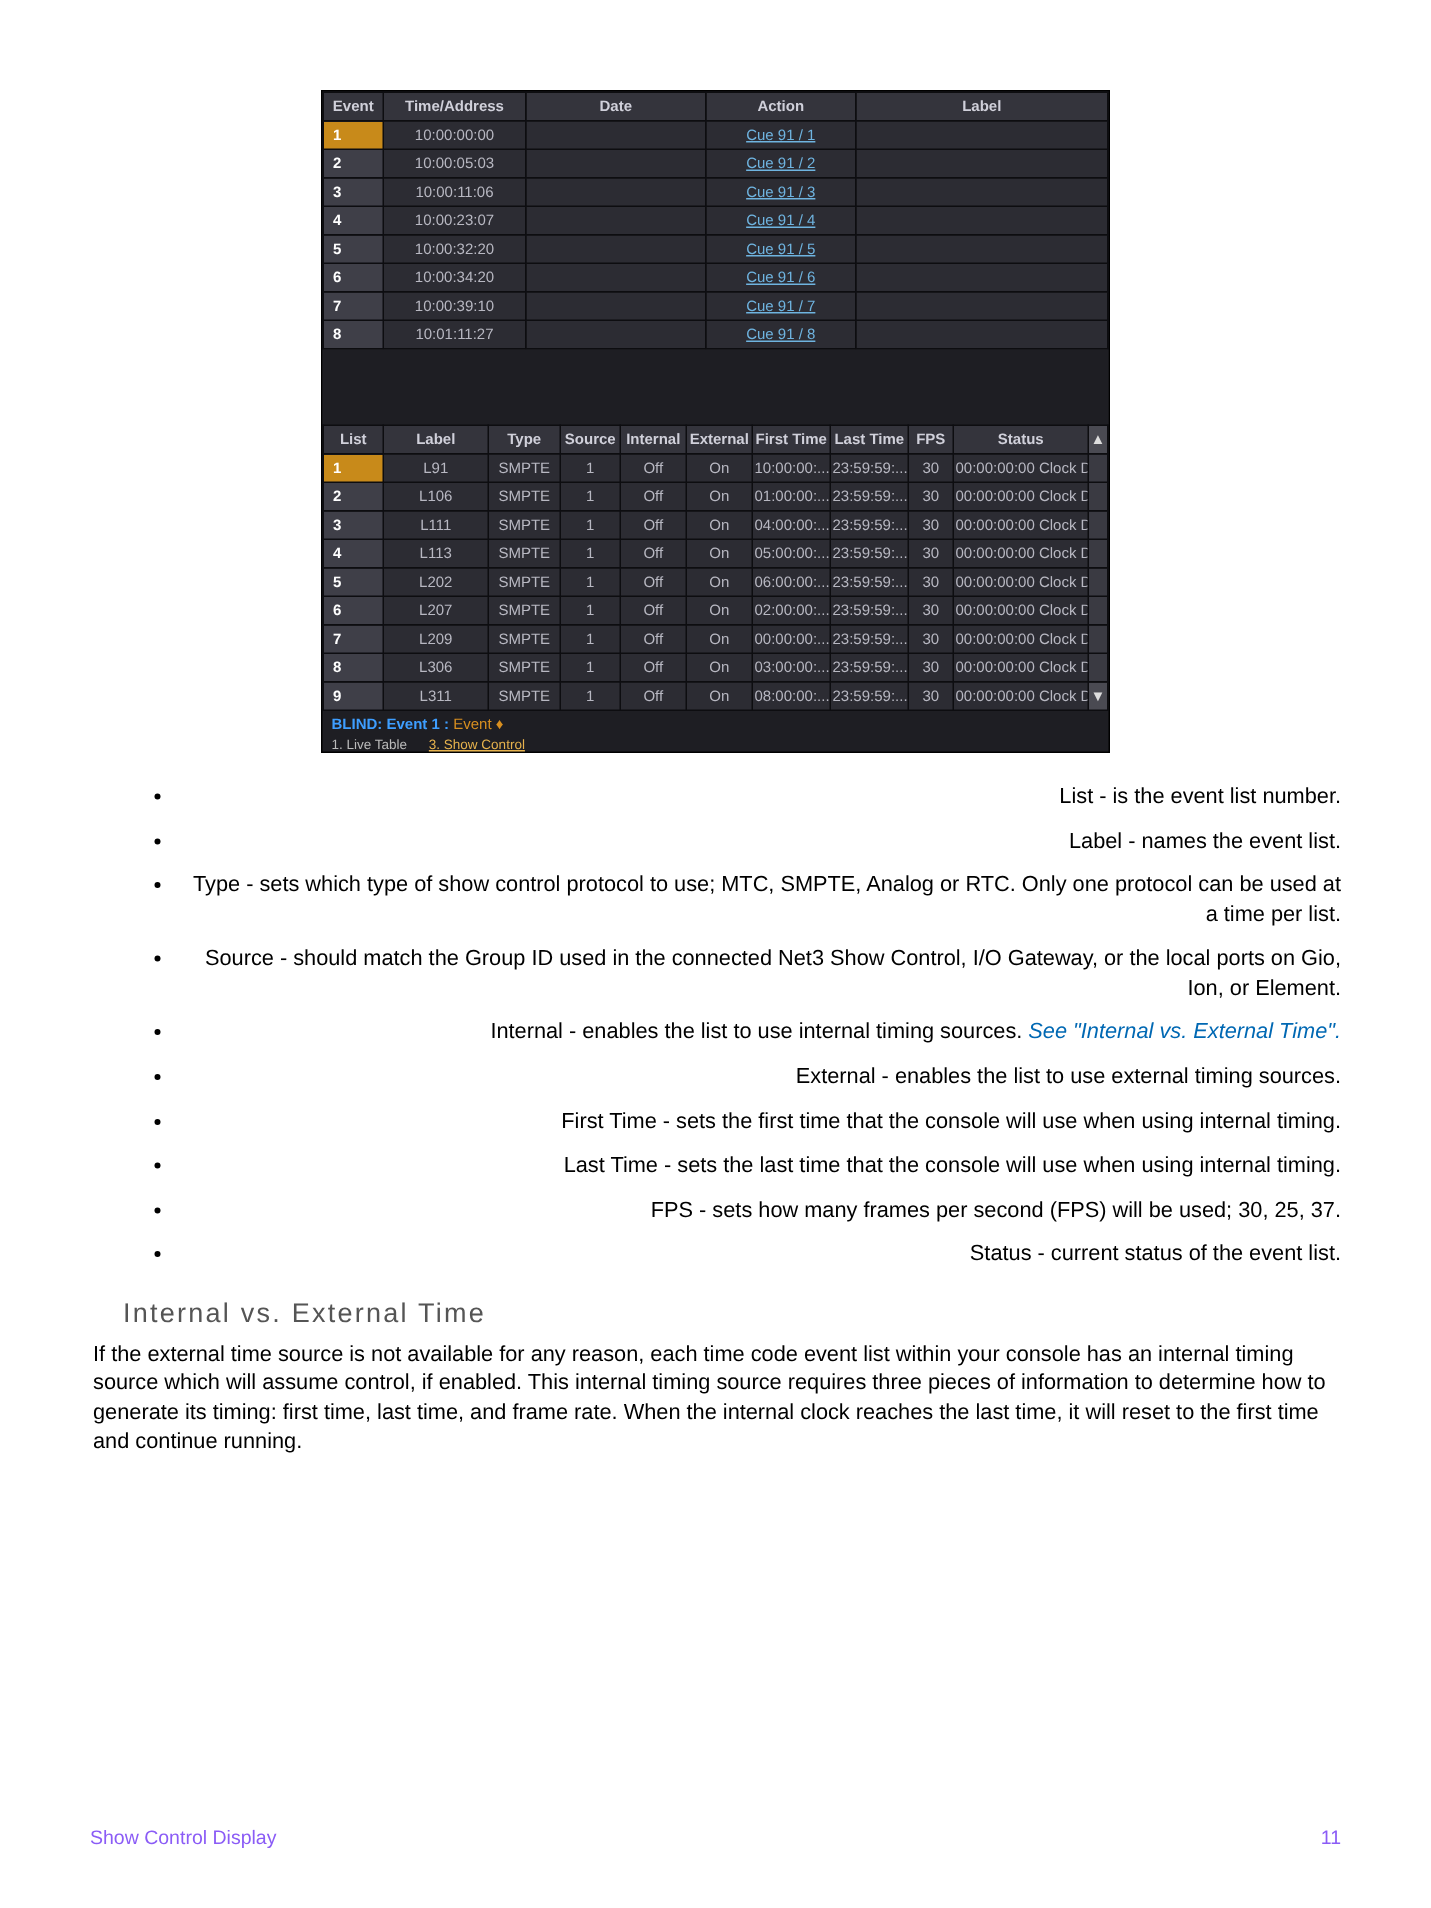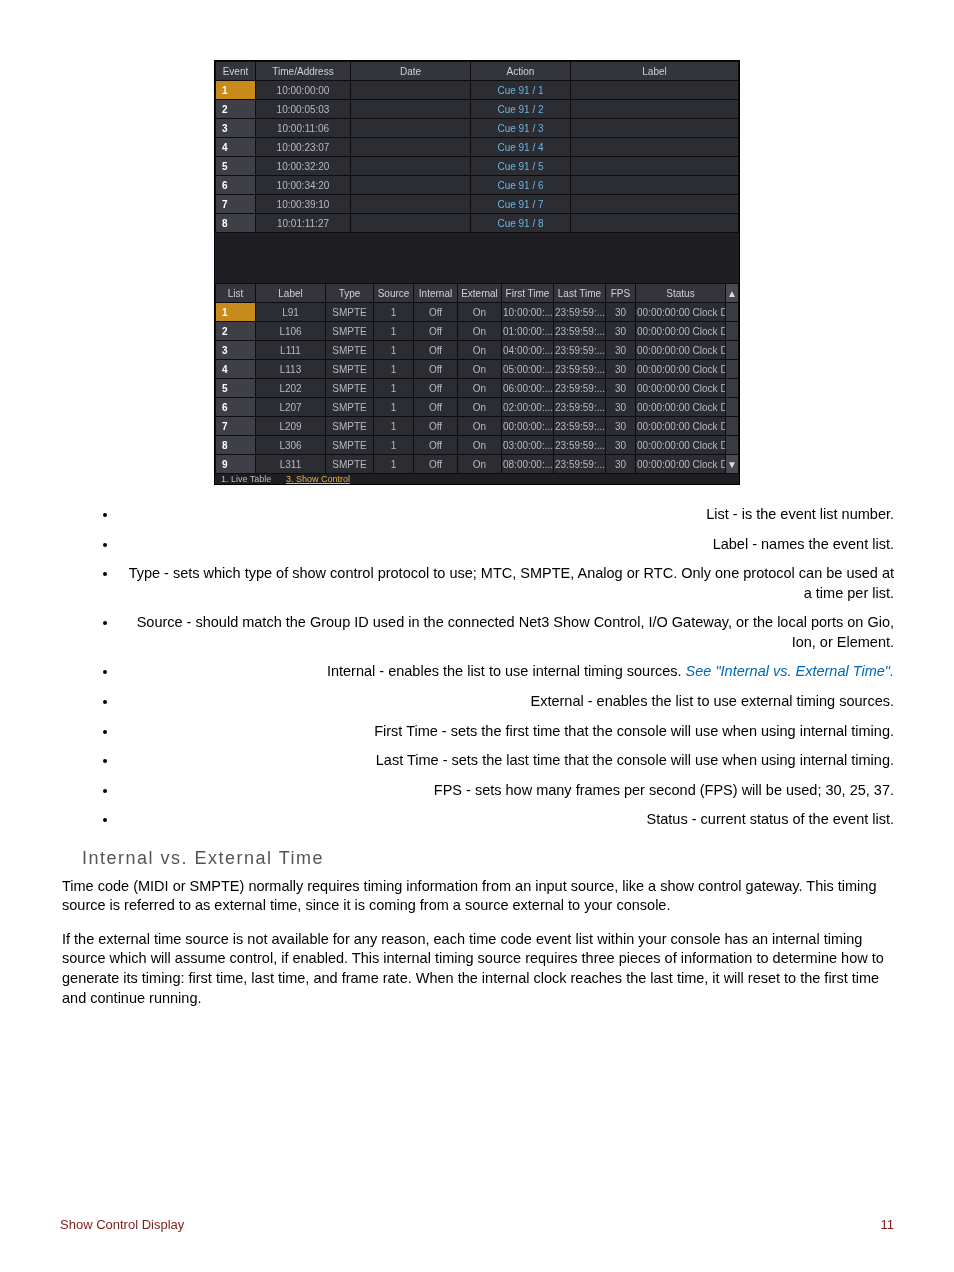--- a/index.html
+++ b/index.html
@@ -63,7 +63,7 @@
   table.grid th {
     background: #34343c;
     color: #d0d0da;
-    font-weight: normal;
+    font-weight: bold;
   }
   .col-event   { width: 40px; }
   .col-time    { width: 95px; }

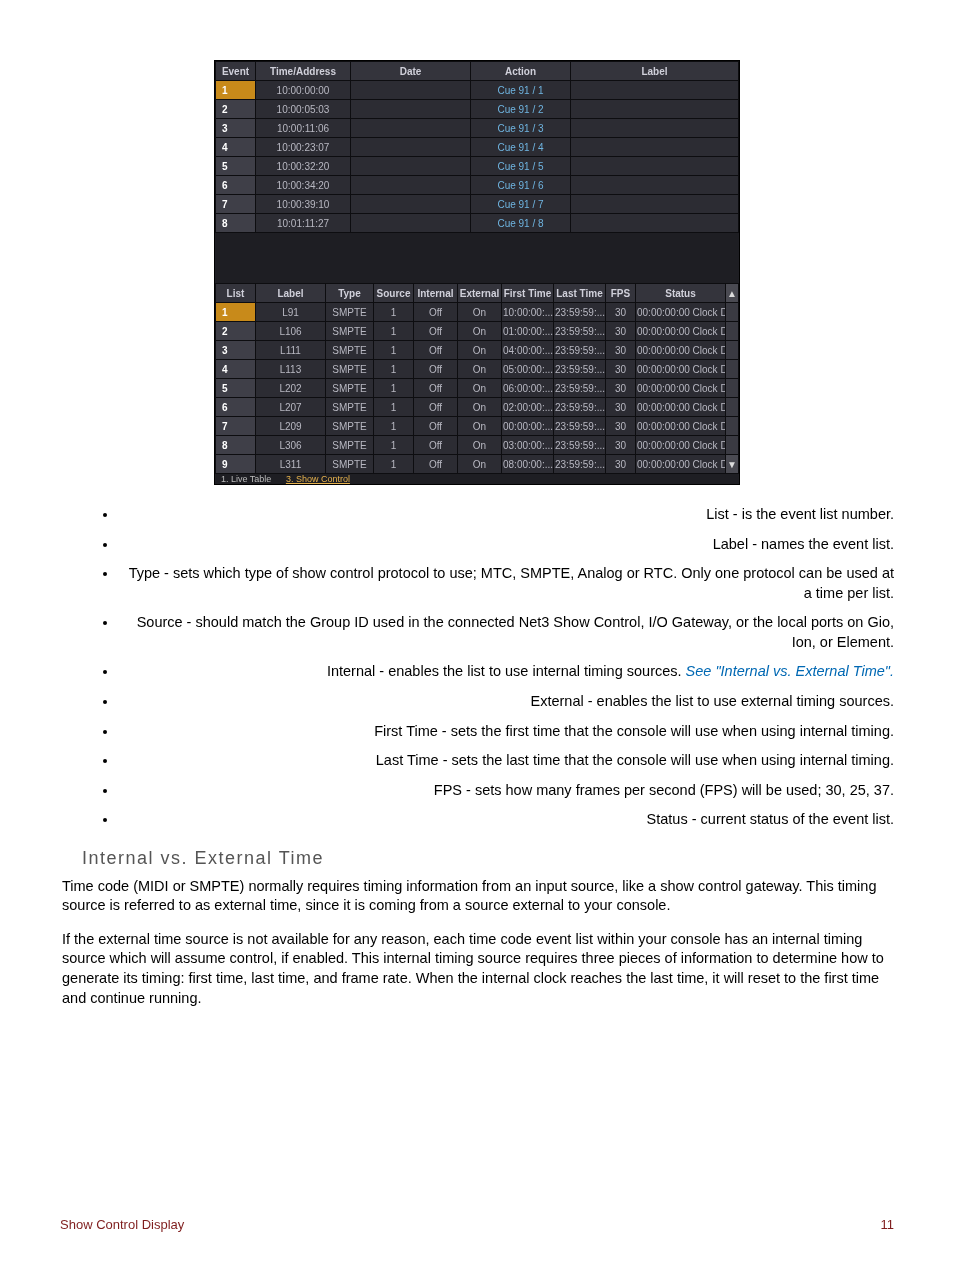--- a/index.html
+++ b/index.html
@@ -85,7 +85,7 @@
     padding-left:6px;
     font-weight:bold;
   }
-  .act-cell { color:#6fb4e0 !important; }
+  .act-cell { color:#6fb4e0 !important;text-decoration:underline; }
 
   .gap { height: 50px; background:#1e1e23; }
 

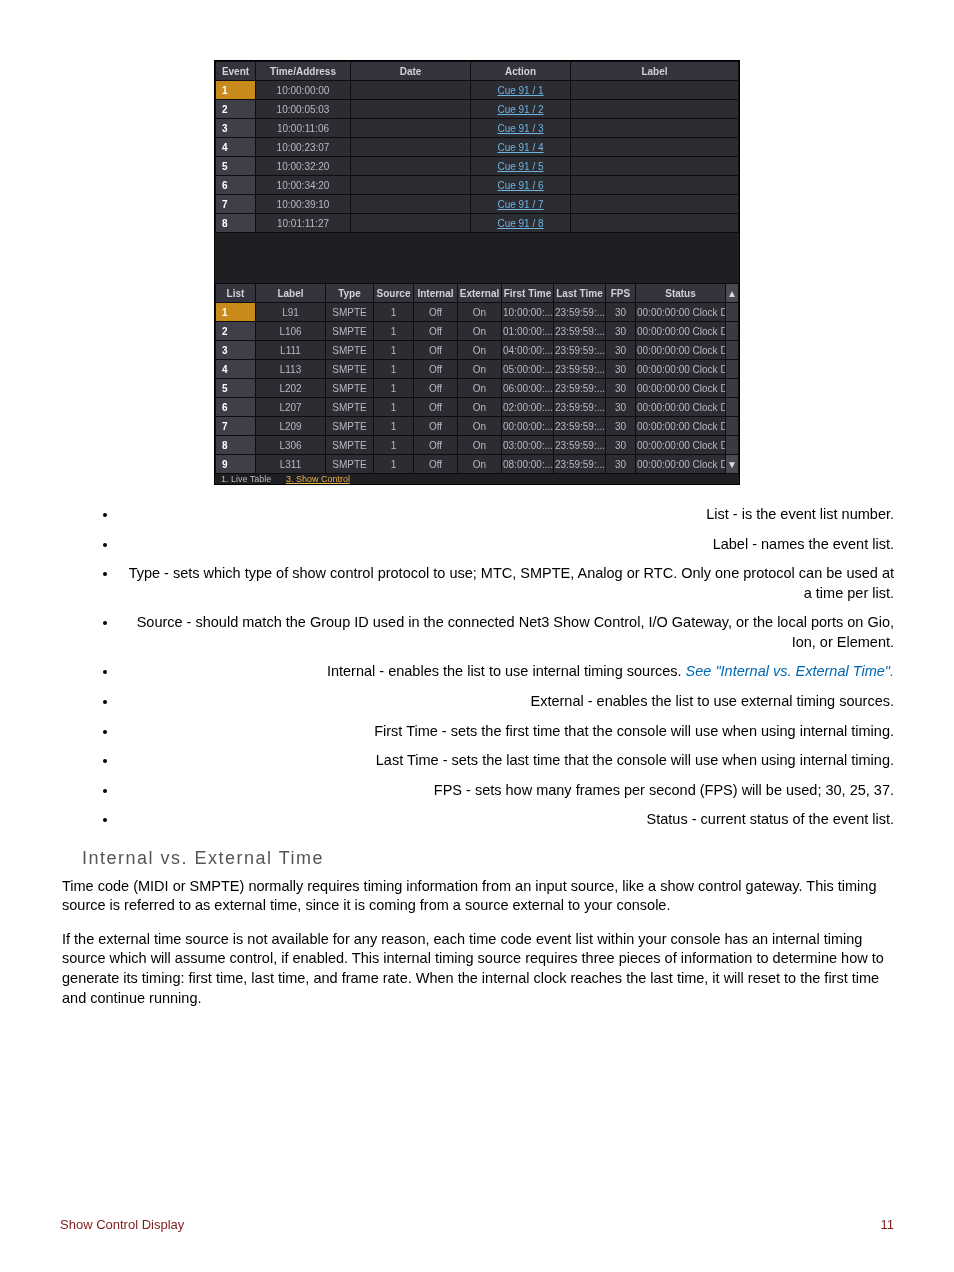--- a/index.html
+++ b/index.html
@@ -395,6 +395,10 @@
         </tbody>
     </table>
 
+    <div class="shot-bottom">
+      <span class="blind">BLIND: Event  1 :</span>
+      <span class="evlbl">Event ♦</span>
+    </div>
     <div class="shot-tabs">
       <span class="tab1">1. Live Table</span>
       <span class="tab2">3. Show Control</span>

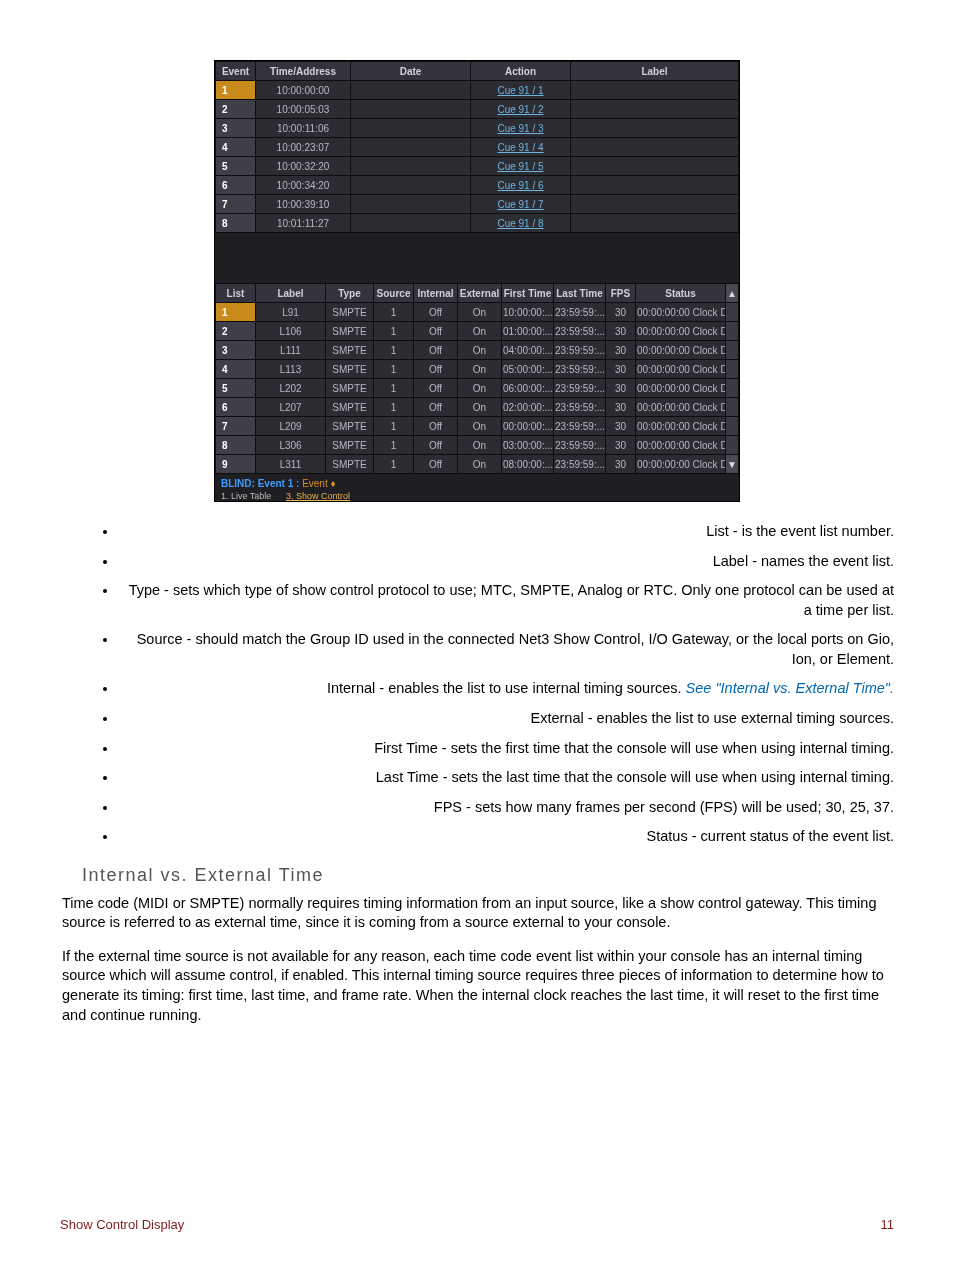--- a/index.html
+++ b/index.html
@@ -423,7 +423,6 @@
   </ul>
 
   <h3 class="sec">Internal vs. External Time</h3>
-  <p class="body">Time code (MIDI or SMPTE) normally requires timing information from an input source, like a show control gateway. This timing source is referred to as external time, since it is coming from a source external to your console.</p>
   <p class="body">If the external time source is not available for any reason, each time code event list within your console has an internal timing source which will assume control, if enabled. This internal timing source requires three pieces of information to determine how to generate its timing: first time, last time, and frame rate. When the internal clock reaches the last time, it will reset to the first time and continue running.</p>
 
   <div class="footer">

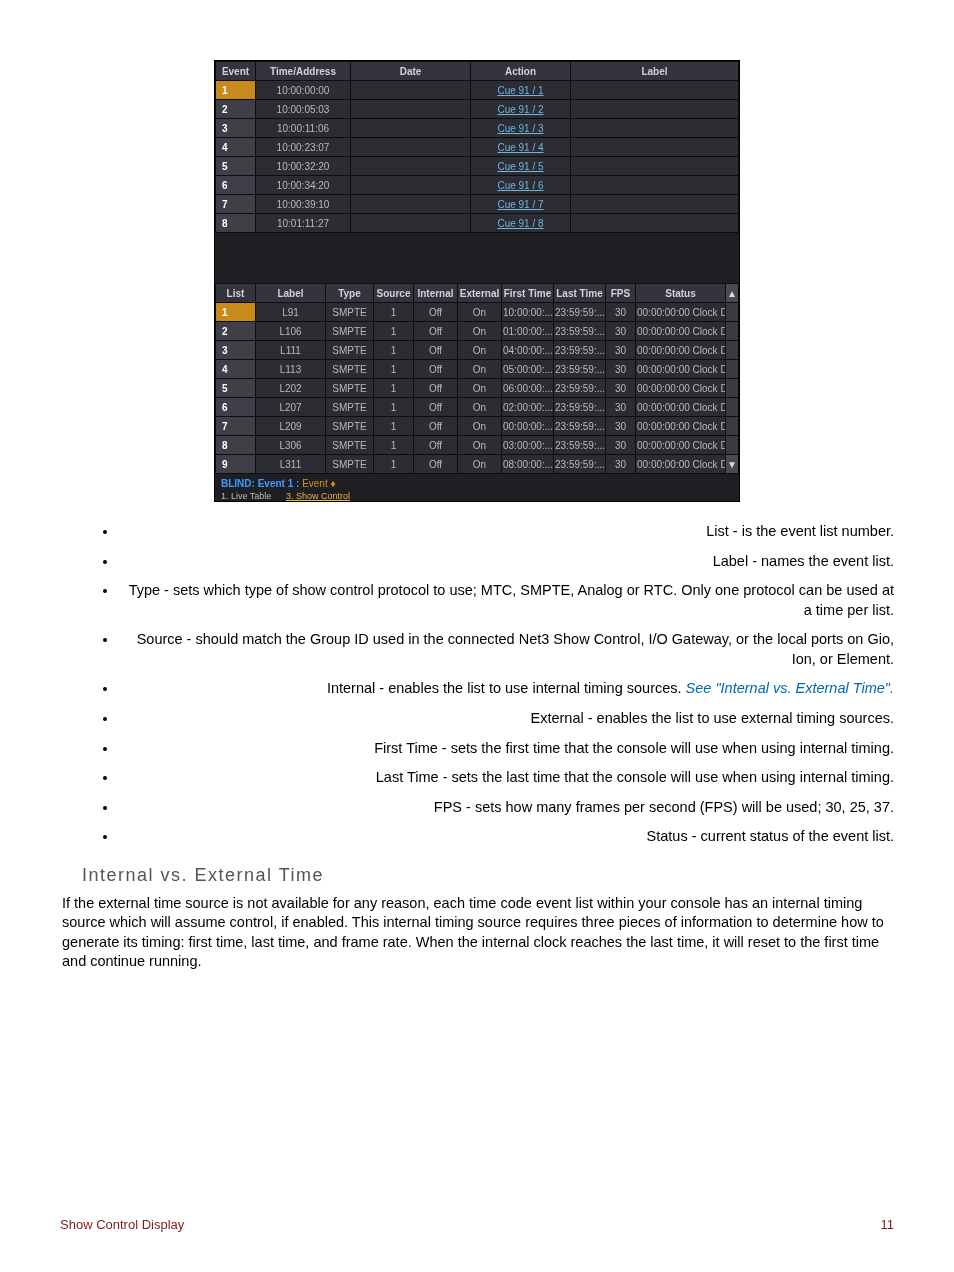--- a/index.html
+++ b/index.html
@@ -157,7 +157,7 @@
     display:flex;
     justify-content:space-between;
     font-size:13px;
-    color:#7f1d1d;
+    color:#8b5cf6;
   }
 </style>
 </head>

